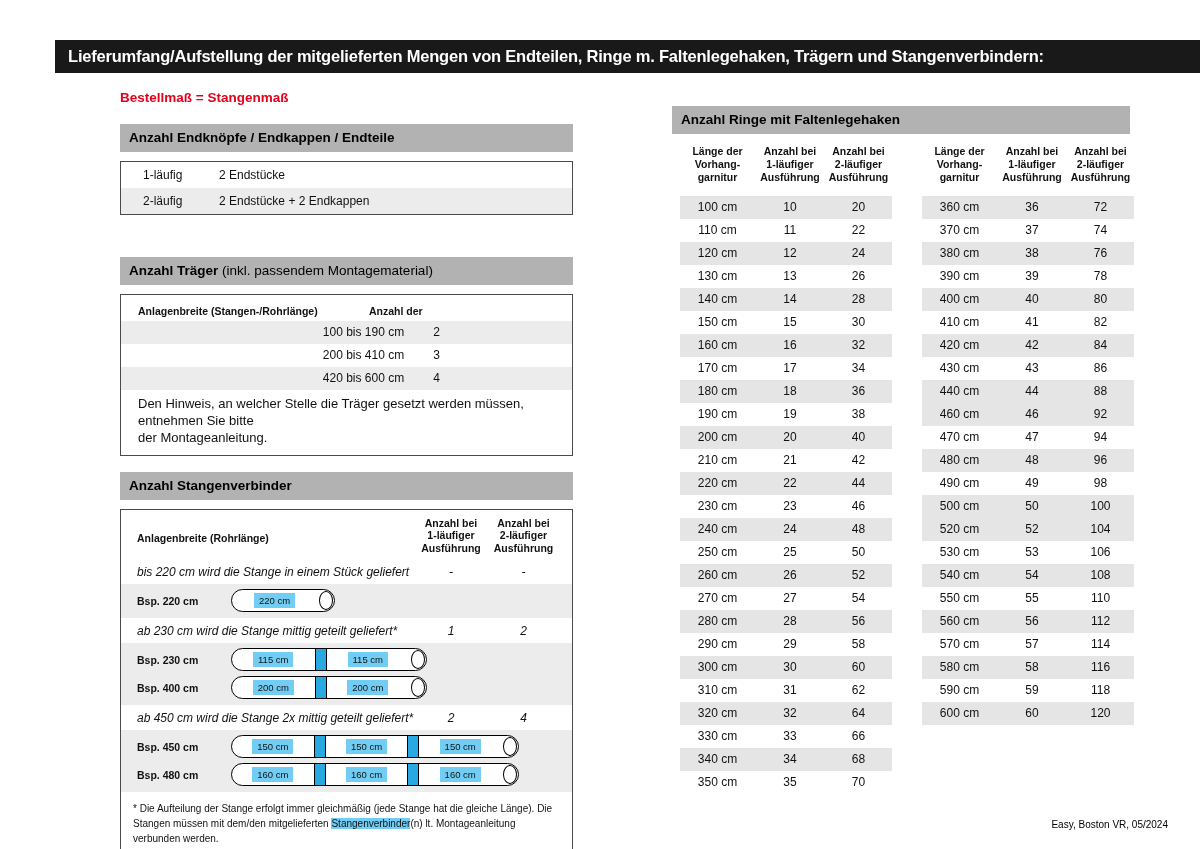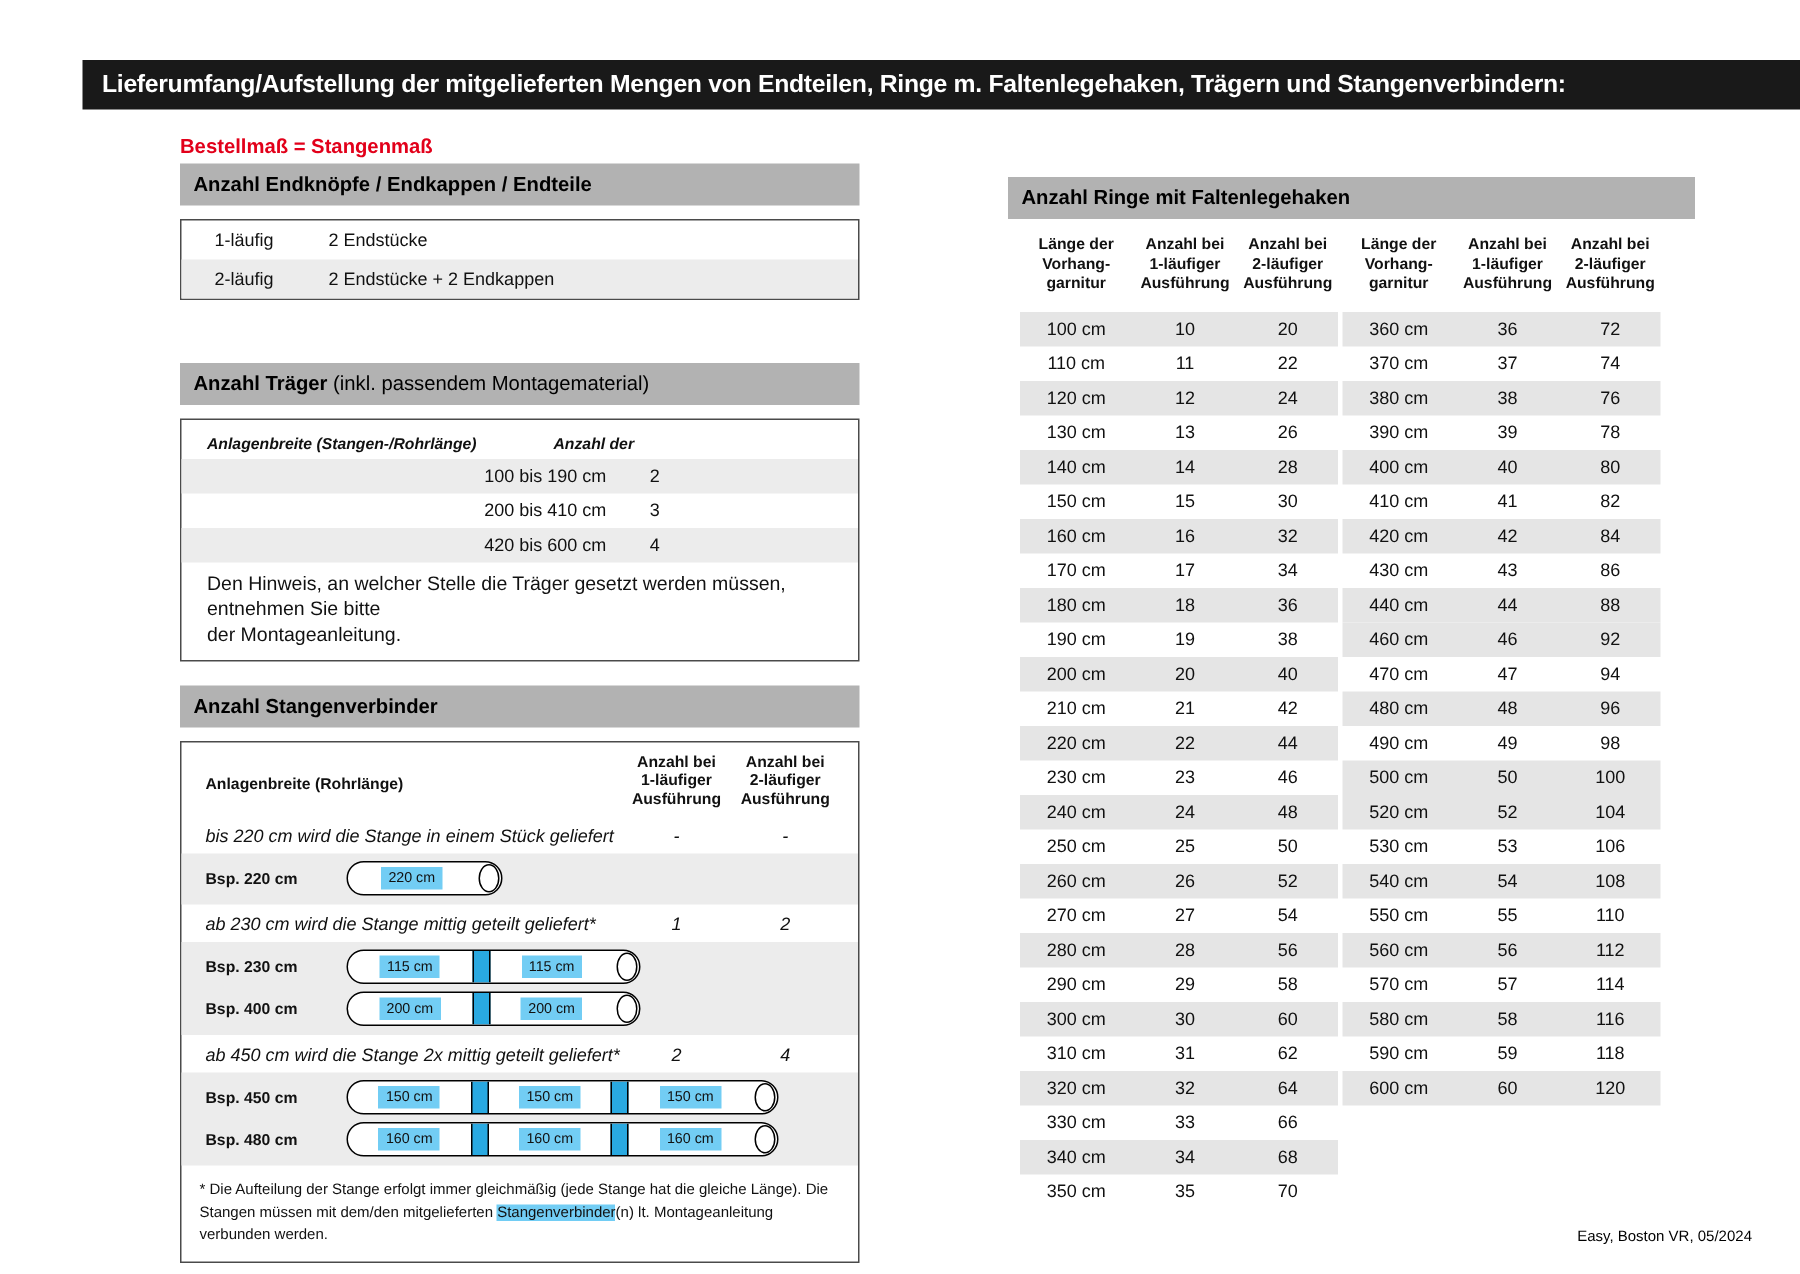--- a/index.html
+++ b/index.html
@@ -17,7 +17,7 @@
   
   .left-col  { position:absolute; left:120px; top:90px;  width:453px; }
   .right-col { position:absolute; left:672px; top:106px; width:458px;margin-top:12px; }
-  .red-note { color:var(--red,#e2001a); font-weight:bold; font-size:13.5px; margin-bottom:4px; }
+  .red-note { color:var(--red,#e2001a); font-weight:bold; font-size:13.5px; margin-bottom:19px; }
   .sec-hdr {
     background:var(--sec-gray,#b2b2b2); height:28px; line-height:28px; padding-left:9px;
     font-size:13.5px; font-weight:bold; color:#000; margin-bottom:9px;

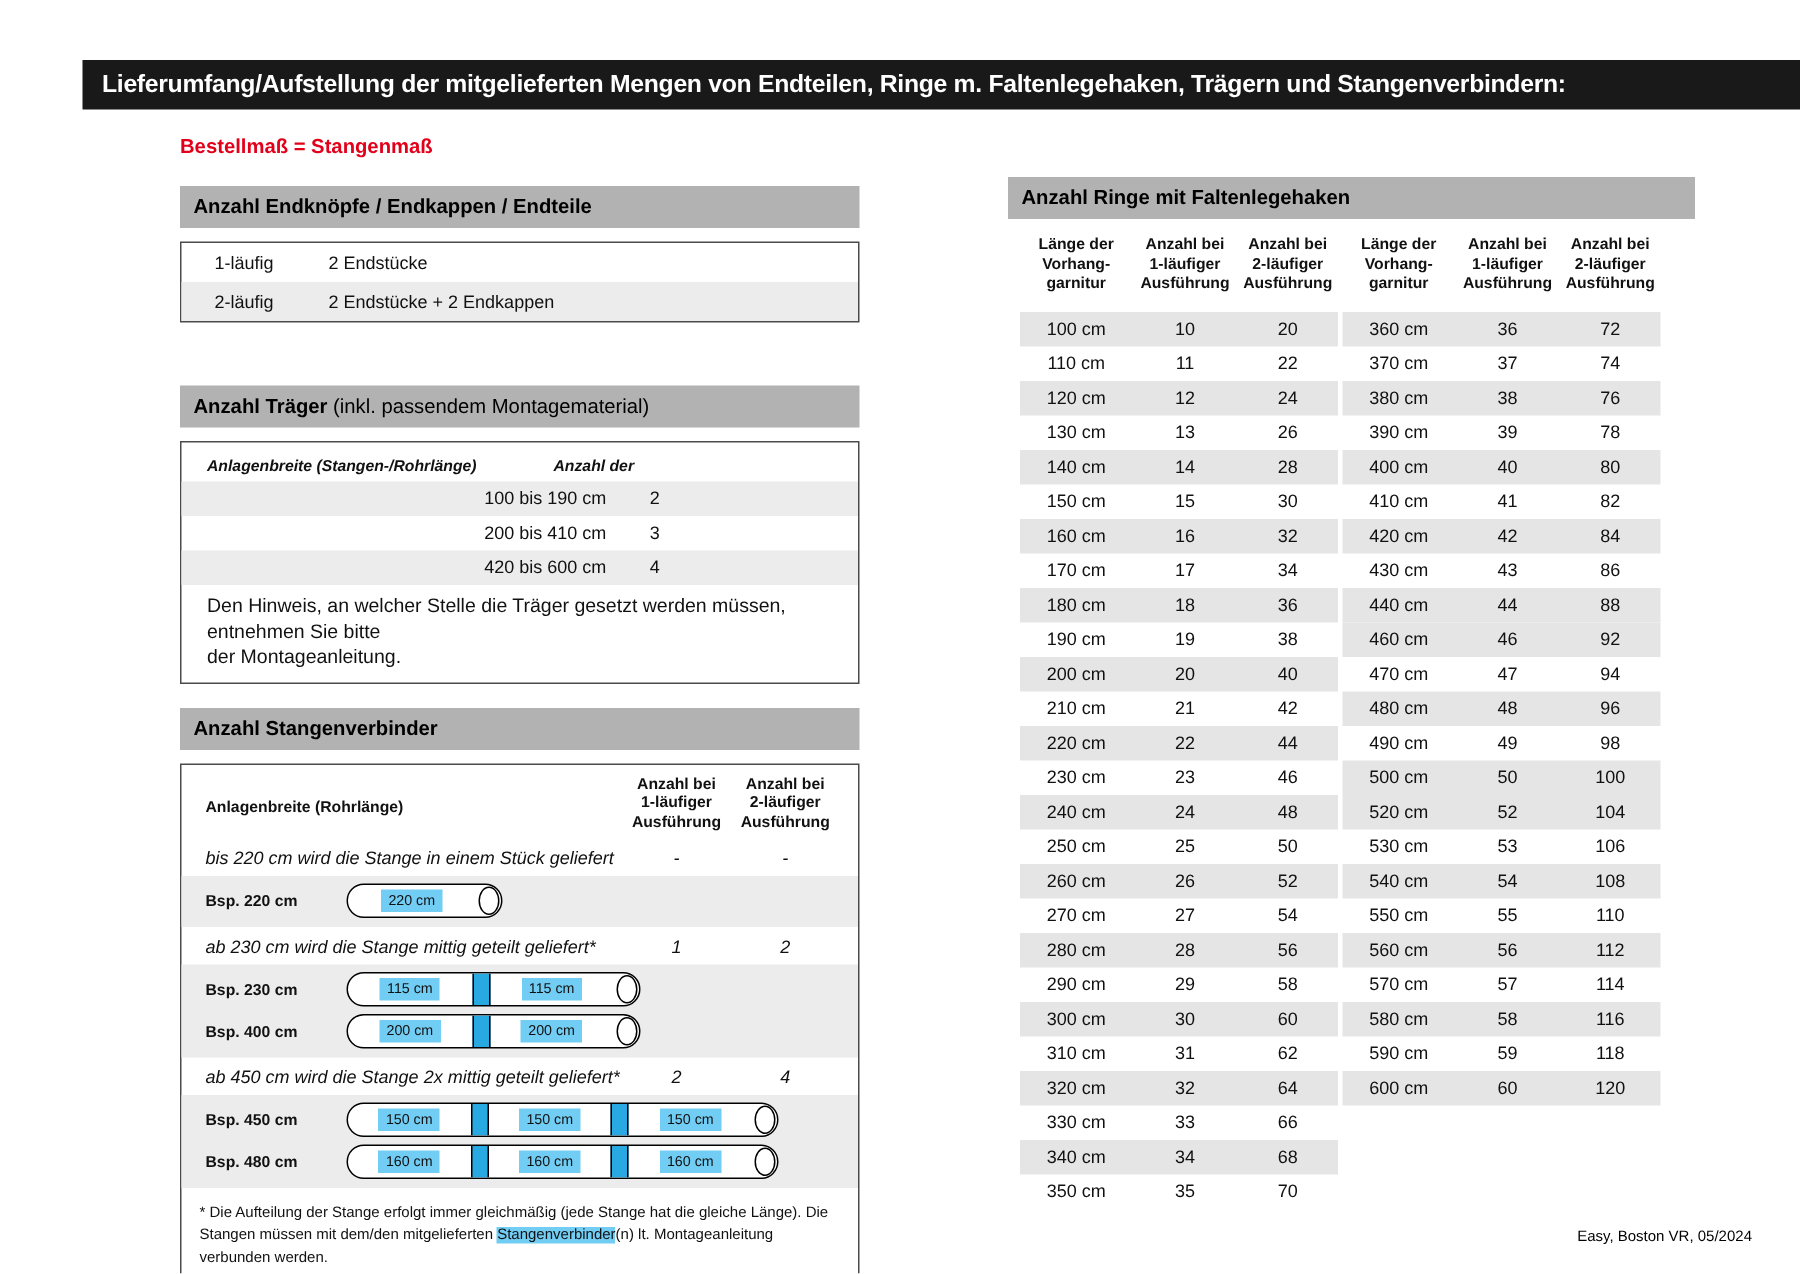--- a/index.html
+++ b/index.html
@@ -16,7 +16,7 @@
   }
   
   .left-col  { position:absolute; left:120px; top:90px;  width:453px; }
-  .right-col { position:absolute; left:672px; top:106px; width:458px;margin-top:12px; }
+  .right-col { position:absolute; left:672px; top:106px; width:458px; }
   .red-note { color:var(--red,#e2001a); font-weight:bold; font-size:13.5px; margin-bottom:19px; }
   .sec-hdr {
     background:var(--sec-gray,#b2b2b2); height:28px; line-height:28px; padding-left:9px;

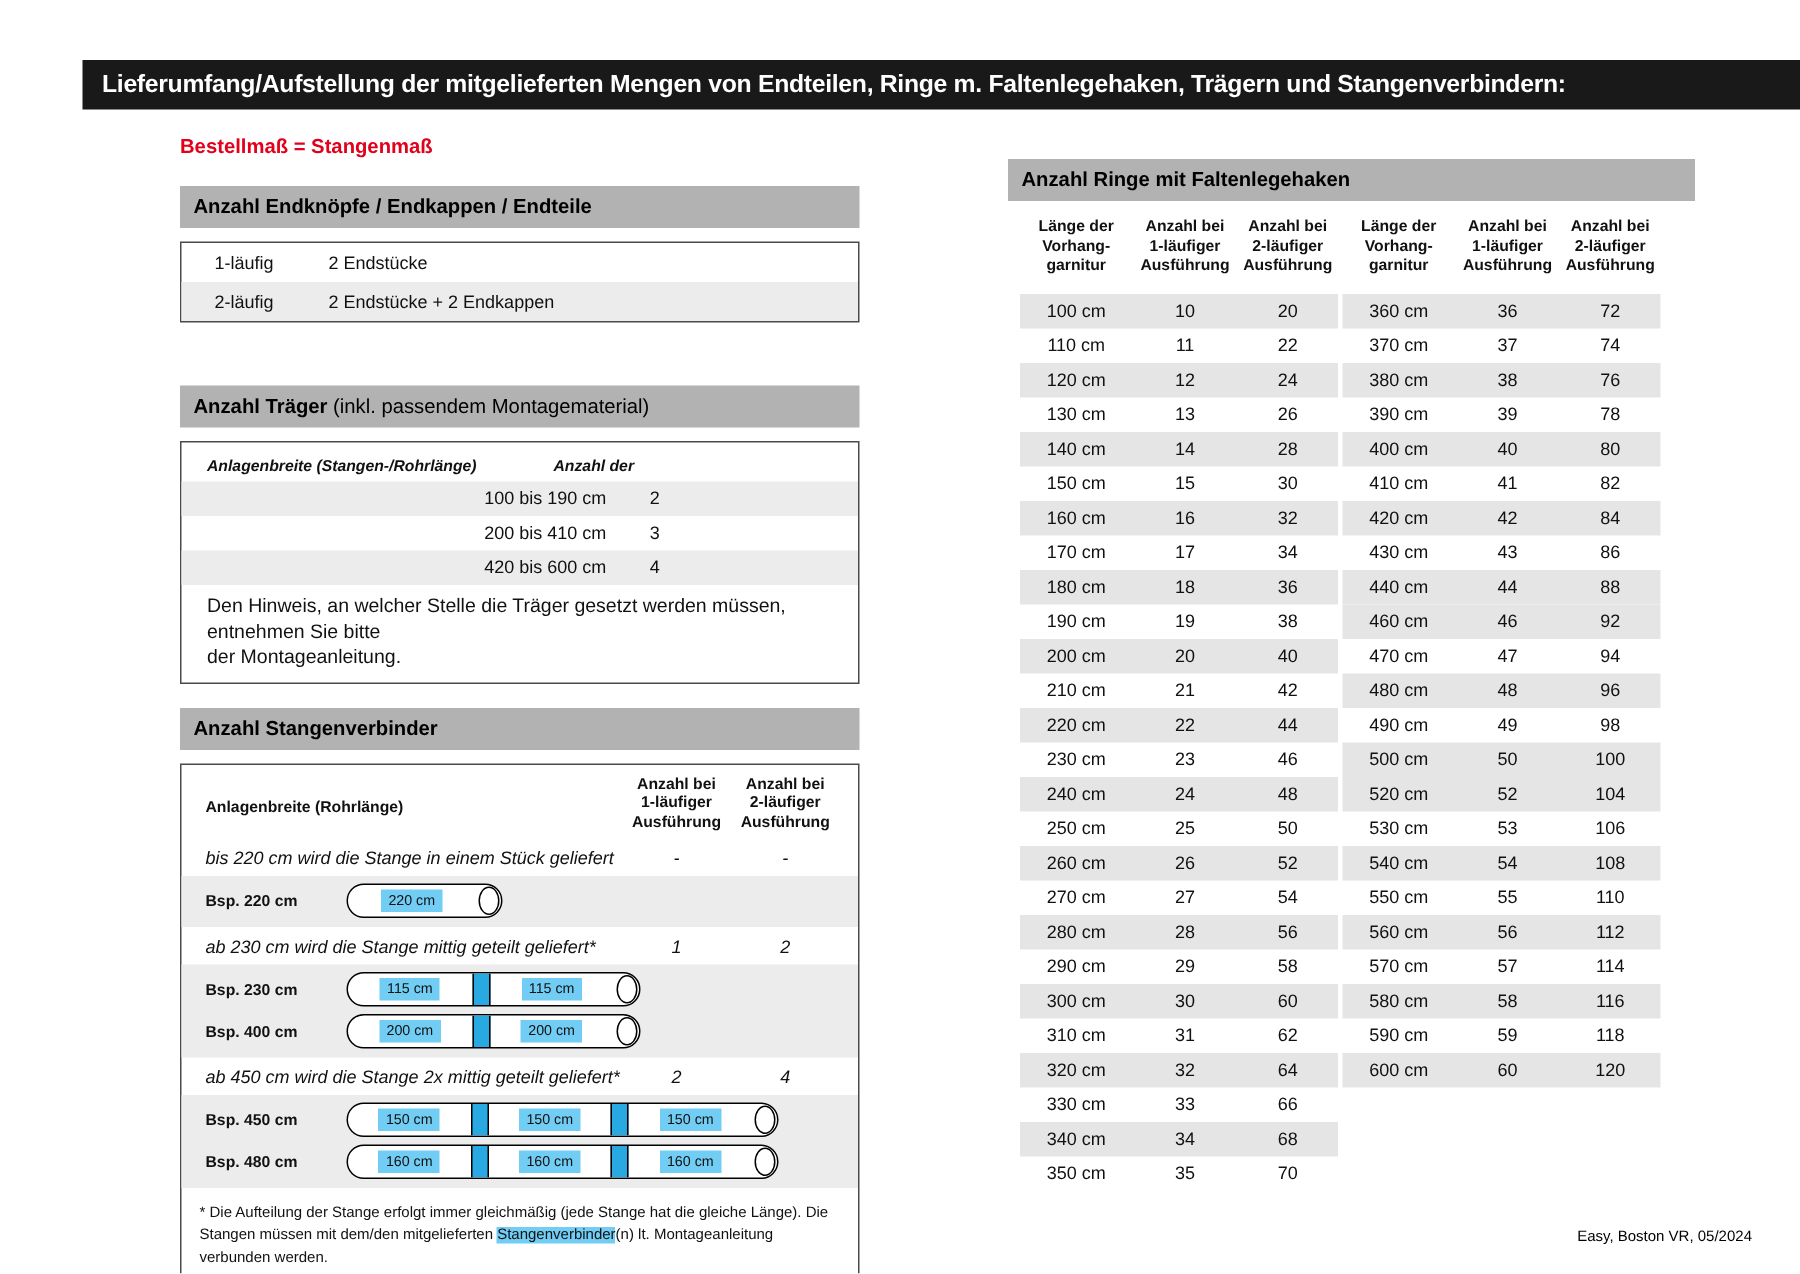--- a/index.html
+++ b/index.html
@@ -67,7 +67,7 @@
 
   
   .right-col .sec-hdr { margin-bottom:11px; }
-  .ring-wrap { display:flex; gap:3px; padding-left:8px; }
+  .ring-wrap { display:flex; gap:30px; padding-left:8px; }
   .ring-table { width:212px; }
   .ring-head { display:flex; height:45px; align-items:flex-start; margin-bottom:6px; }
   .ring-hcell { font-size:10.5px; font-weight:bold; text-align:center; white-space:pre-line; line-height:1.25; }

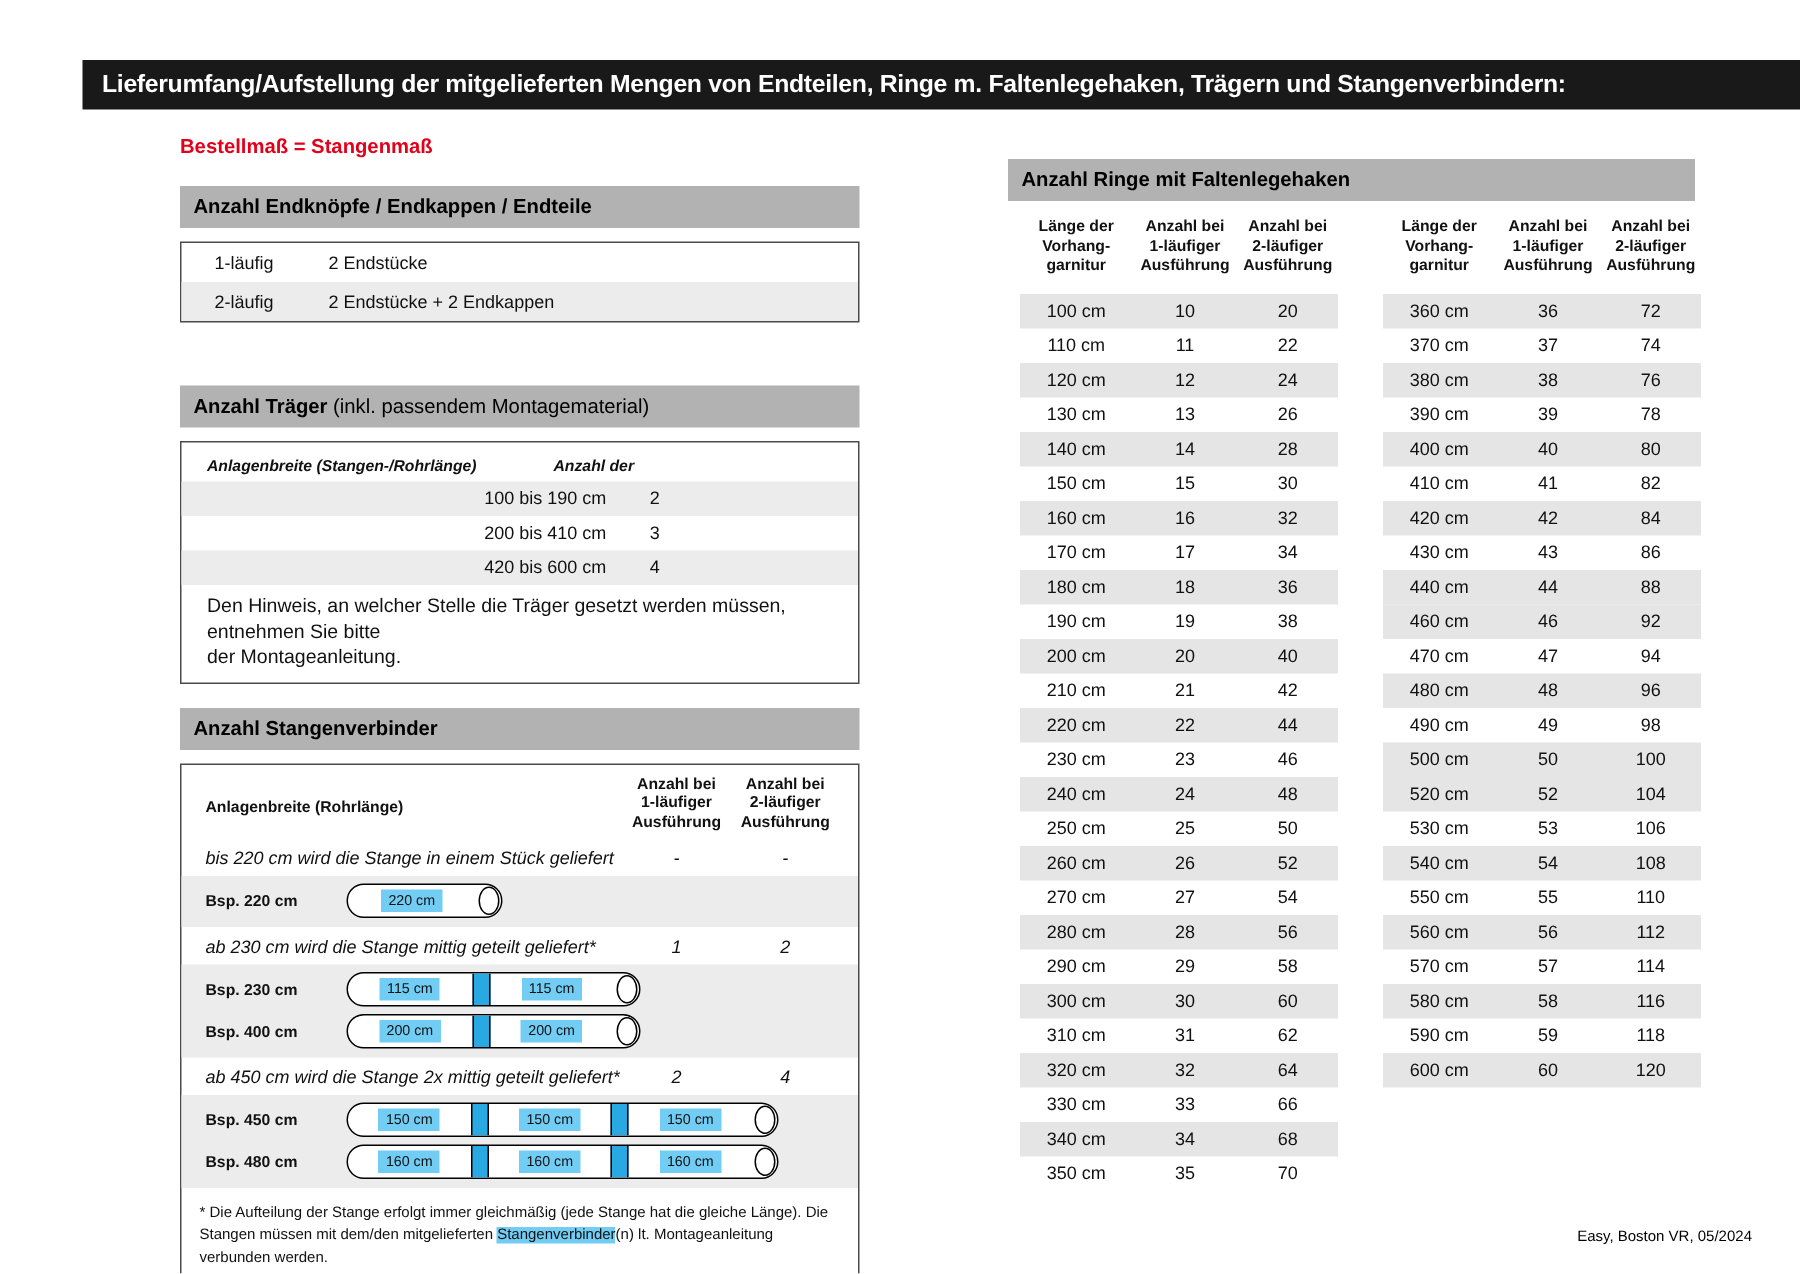--- a/index.html
+++ b/index.html
@@ -33,7 +33,7 @@
 
   
   .tg-box { padding-top:6px; margin-bottom:16px; }
-  .tg-head { position:relative; height:20px; line-height:20px; font-size:10.5px; font-weight:bold; padding-left:17px;font-style:italic; }
+  .tg-head { position:relative; height:20px; line-height:20px; font-size:10.5px; font-weight:bold; padding-left:17px; }
   .tg-head .c2 { position:absolute; left:248px; top:0; }
   .tg-row { position:relative; height:23px; line-height:23px; font-size:12px; padding-left:34px;text-align:center; }
   .tg-row .c2 { position:absolute; left:282px; top:0; }

